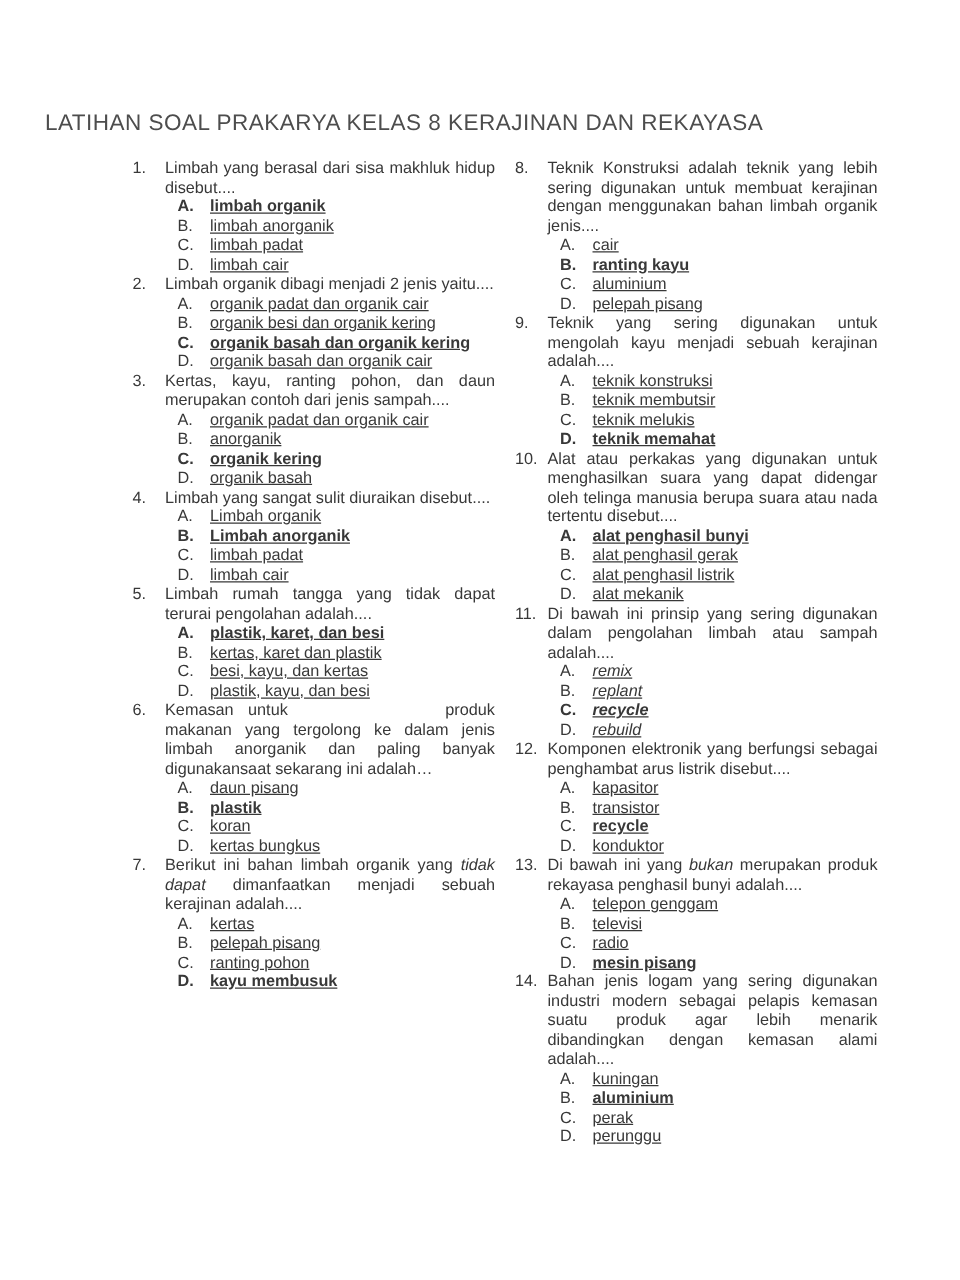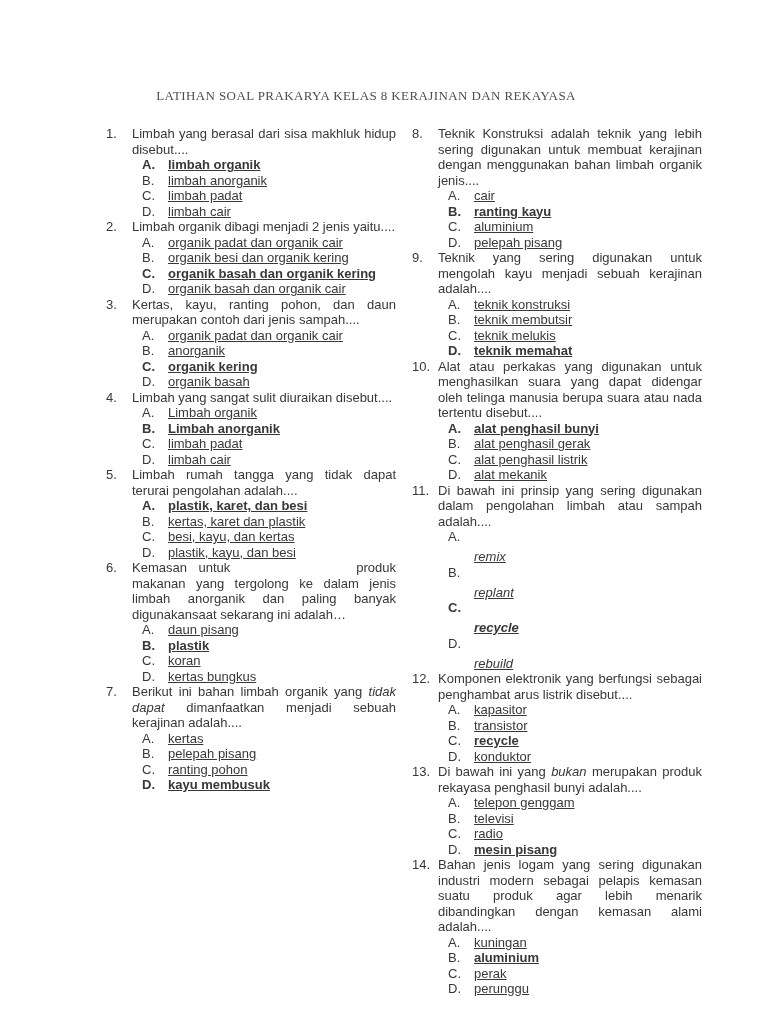--- a/index.html
+++ b/index.html
@@ -21,12 +21,11 @@
     top: 88px;
     left: 36px;
     width: 660px;
-    text-align: center;
-    font-size: 13px;
+    text-align: left;
+    font-size: 18px;
     letter-spacing: 0.4px;
     color: #4d4d4d;
     white-space: nowrap;
-    font-family: Liberation Serif, serif;
   }
   .cols {
     position: absolute;

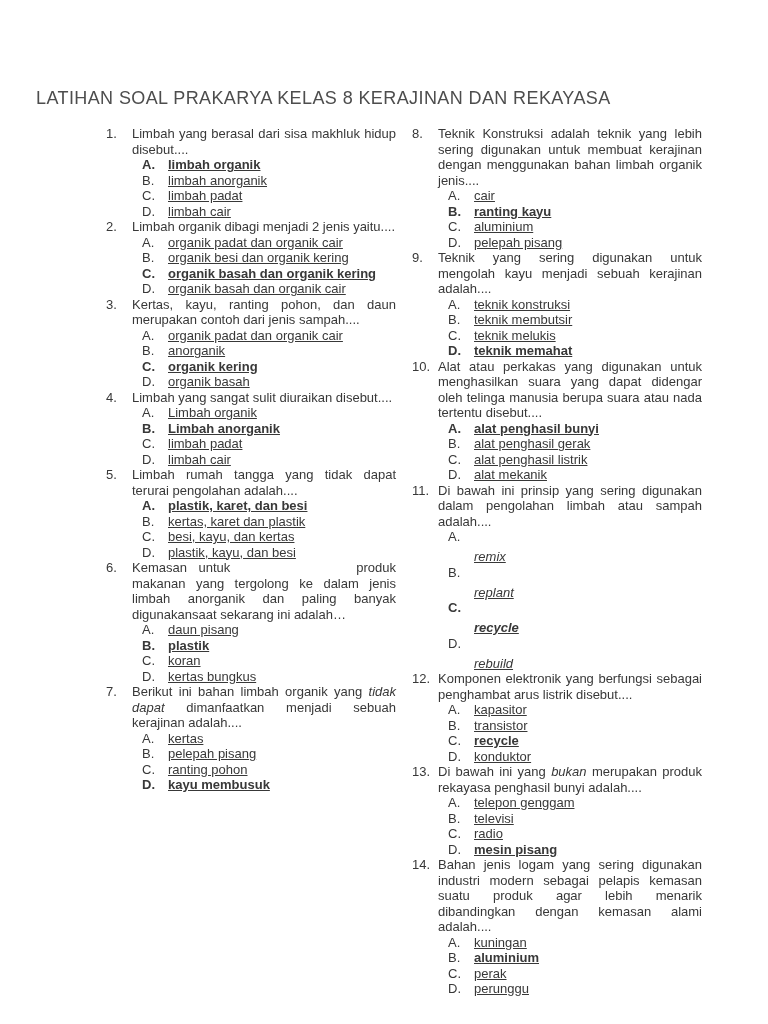--- a/index.html
+++ b/index.html
@@ -55,7 +55,7 @@
   .olet { flex: none; width: 26px; }
   .otext { flex: 1; text-decoration: underline; }
   .b  { font-weight: bold; }
-  .it { font-style: italic; margin-top: 20px; }
+  .it { font-style: italic; }
   .wgap { display: inline-block; width: 126px; height: 1px; }
 </style>
 </head>

